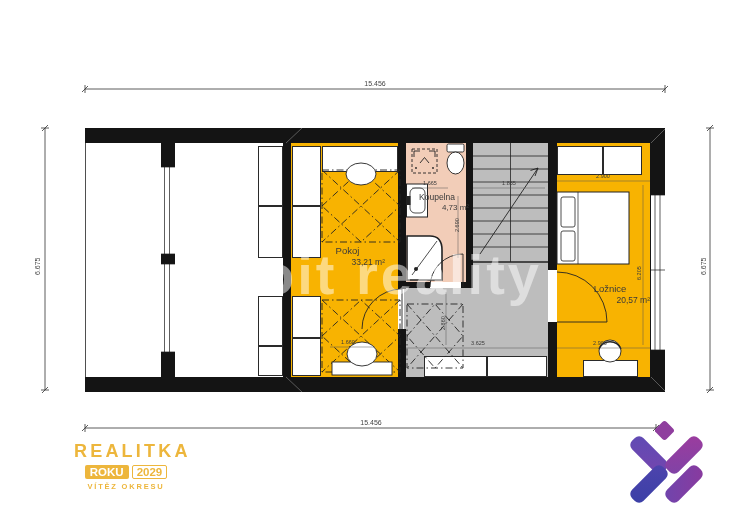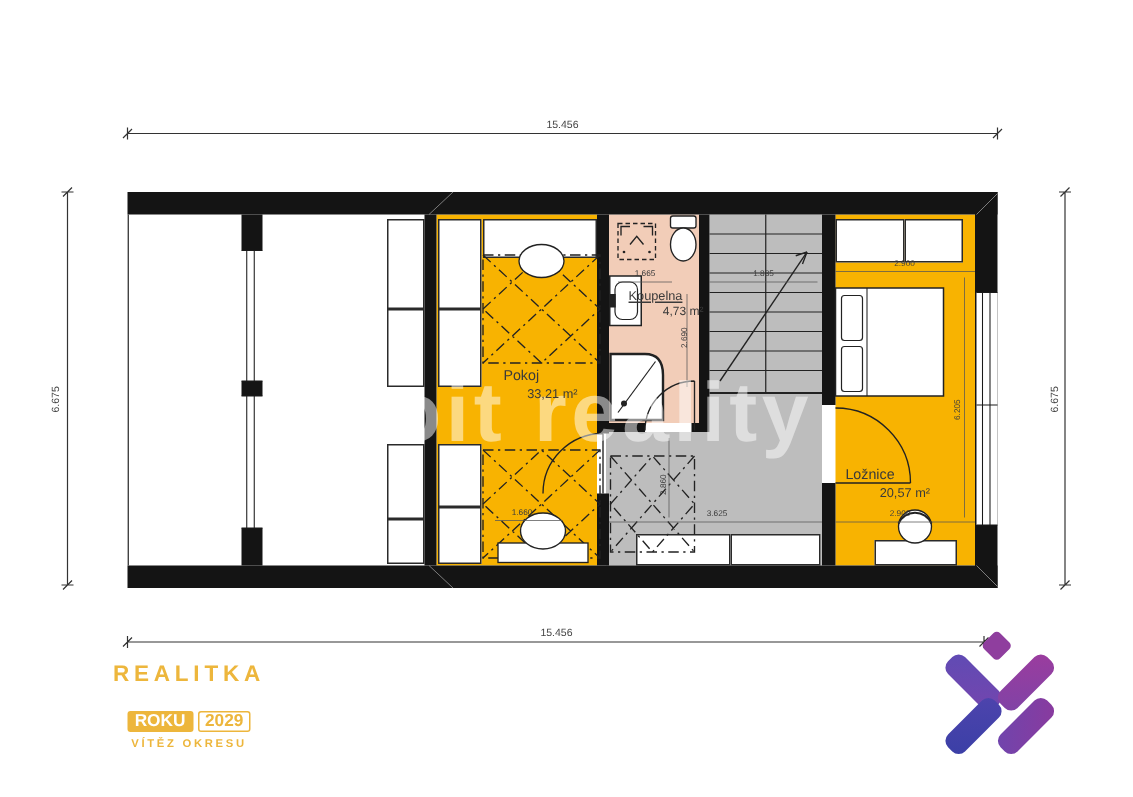--- a/index.html
+++ b/index.html
@@ -214,7 +214,7 @@
     <div class="room-area">33,21 m²</div>
   </div>
   <div class="room-label" style="left:405px;top:192px;width:64px;">
-    <div class="room-name" style="font-size:8.5px;text-decoration:underline;">Koupelna</div>
+    <div class="room-name" style="font-size:8.5px;">Koupelna</div>
     <div class="room-area" style="font-size:8px;">4,73 m²</div>
   </div>
   <div class="room-label" style="left:540px;top:283px;width:80px;margin-top:28px;">

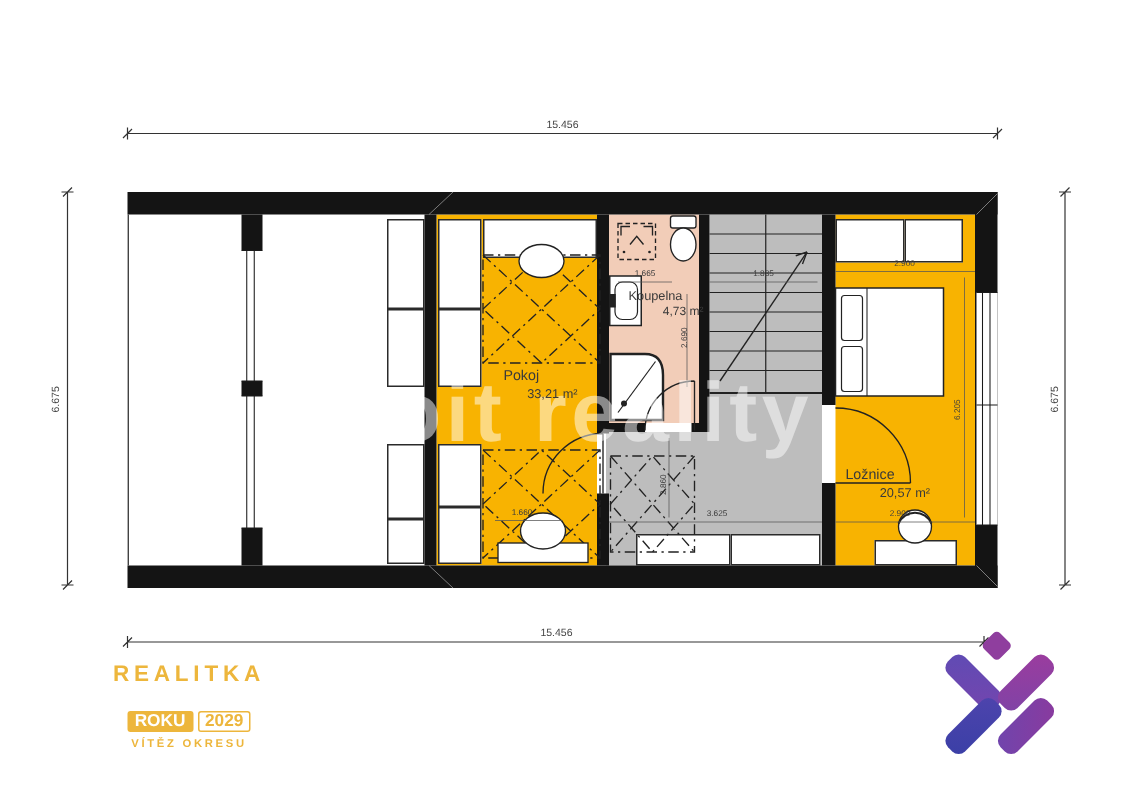--- a/index.html
+++ b/index.html
@@ -217,7 +217,7 @@
     <div class="room-name" style="font-size:8.5px;">Koupelna</div>
     <div class="room-area" style="font-size:8px;">4,73 m²</div>
   </div>
-  <div class="room-label" style="left:540px;top:283px;width:80px;margin-top:28px;">
+  <div class="room-label" style="left:570px;top:283px;width:80px;">
     <div class="room-name">Ložnice</div>
     <div class="room-area">20,57 m²</div>
   </div>

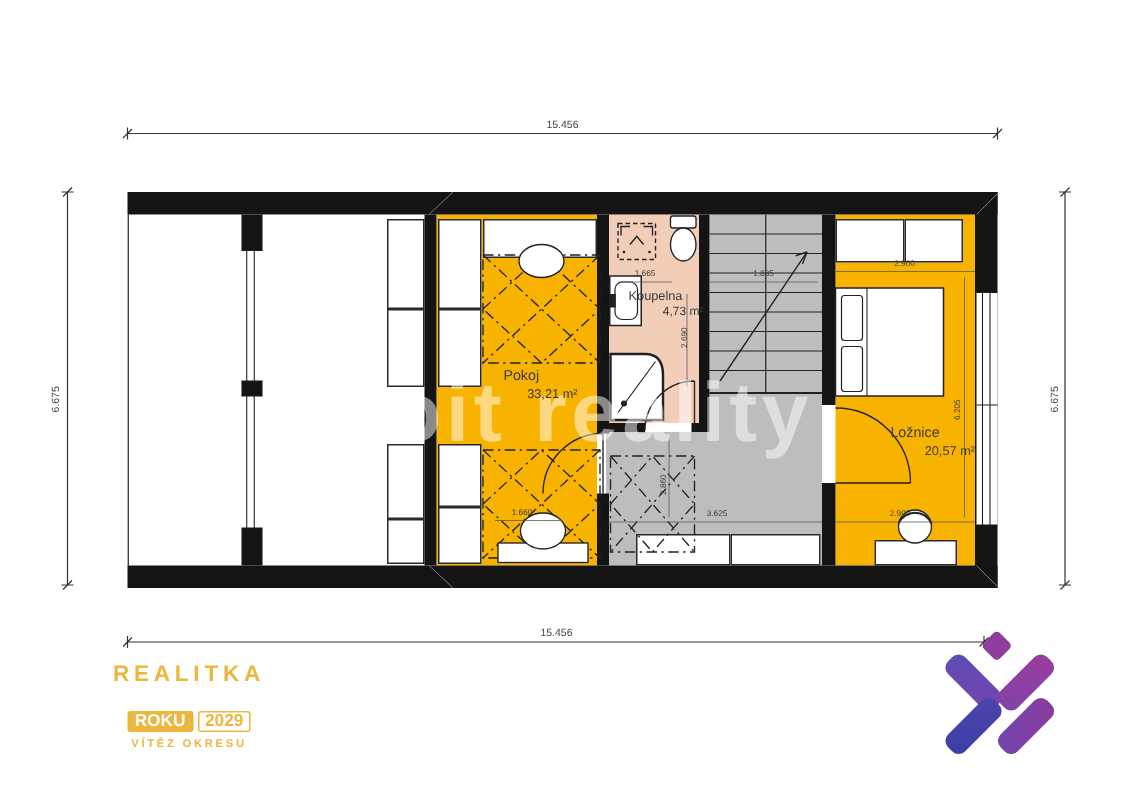--- a/index.html
+++ b/index.html
@@ -34,7 +34,7 @@
   .dim-rot{transform:rotate(-90deg);transform-origin:left top;}
   
   .award{position:absolute;left:74px;top:441px;width:104px;text-align:center;z-index:8;}
-  .award-title{font-size:15px;font-weight:bold;letter-spacing:3.2px;color:#EDB63C;}
+  .award-title{font-size:18px;font-weight:bold;letter-spacing:3.2px;color:#EDB63C;}
   .award-row{display:flex;justify-content:center;gap:3px;margin-top:16px;align-items:center;}
   .award-chip{background:#EDB63C;color:#fff;font-weight:bold;font-size:11.5px;padding:1px 5px;border-radius:2px;}
   .award-year{border:1.5px solid #EDB63C;color:#EDB63C;font-weight:bold;font-size:11.5px;padding:0 4px;border-radius:2px;}

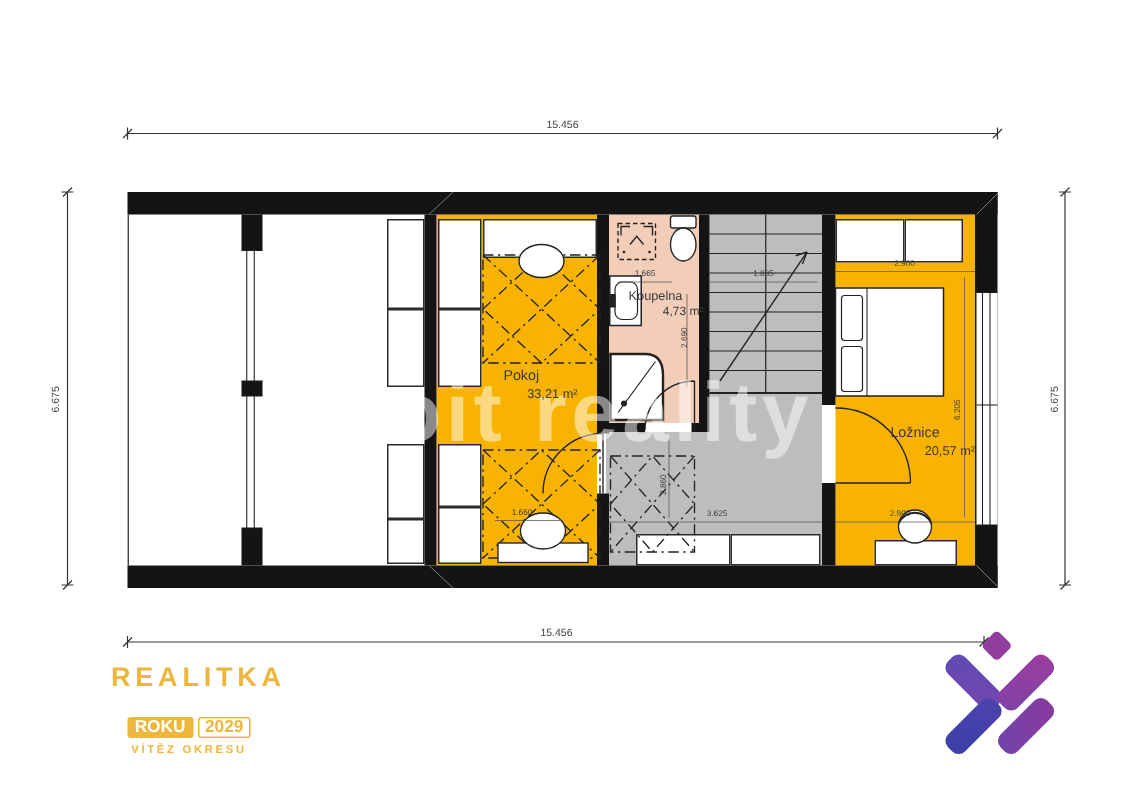--- a/index.html
+++ b/index.html
@@ -35,7 +35,7 @@
   
   .award{position:absolute;left:74px;top:441px;width:104px;text-align:center;z-index:8;}
   .award-title{font-size:18px;font-weight:bold;letter-spacing:3.2px;color:#EDB63C;}
-  .award-row{display:flex;justify-content:center;gap:3px;margin-top:16px;align-items:center;}
+  .award-row{display:flex;justify-content:center;gap:3px;margin-top:3px;align-items:center;}
   .award-chip{background:#EDB63C;color:#fff;font-weight:bold;font-size:11.5px;padding:1px 5px;border-radius:2px;}
   .award-year{border:1.5px solid #EDB63C;color:#EDB63C;font-weight:bold;font-size:11.5px;padding:0 4px;border-radius:2px;}
   .award-sub{margin-top:3px;font-size:7.5px;font-weight:bold;letter-spacing:1.8px;color:#EDB63C;}

